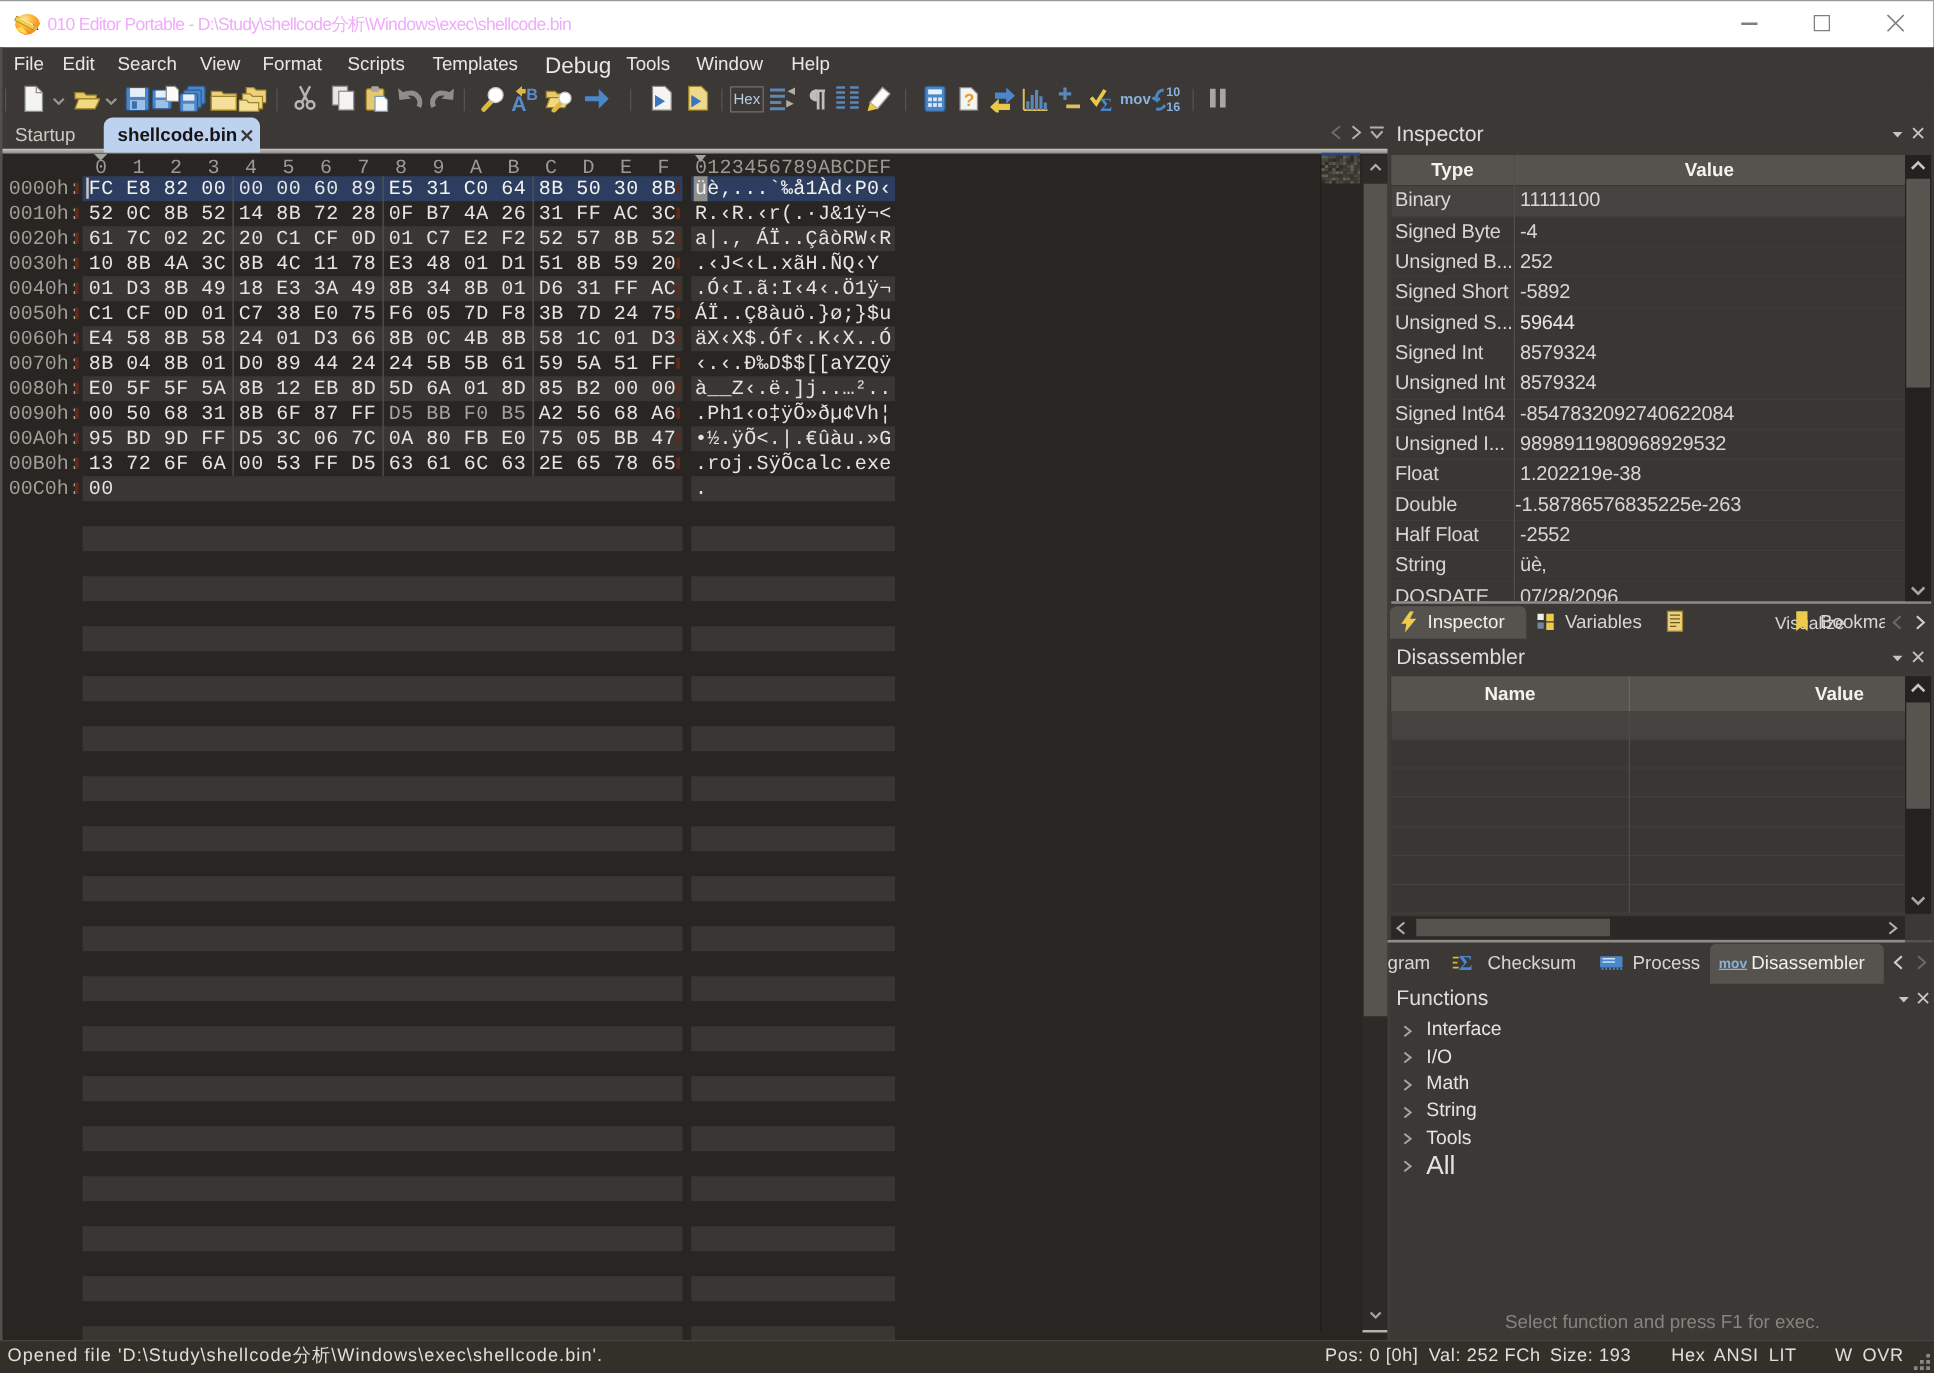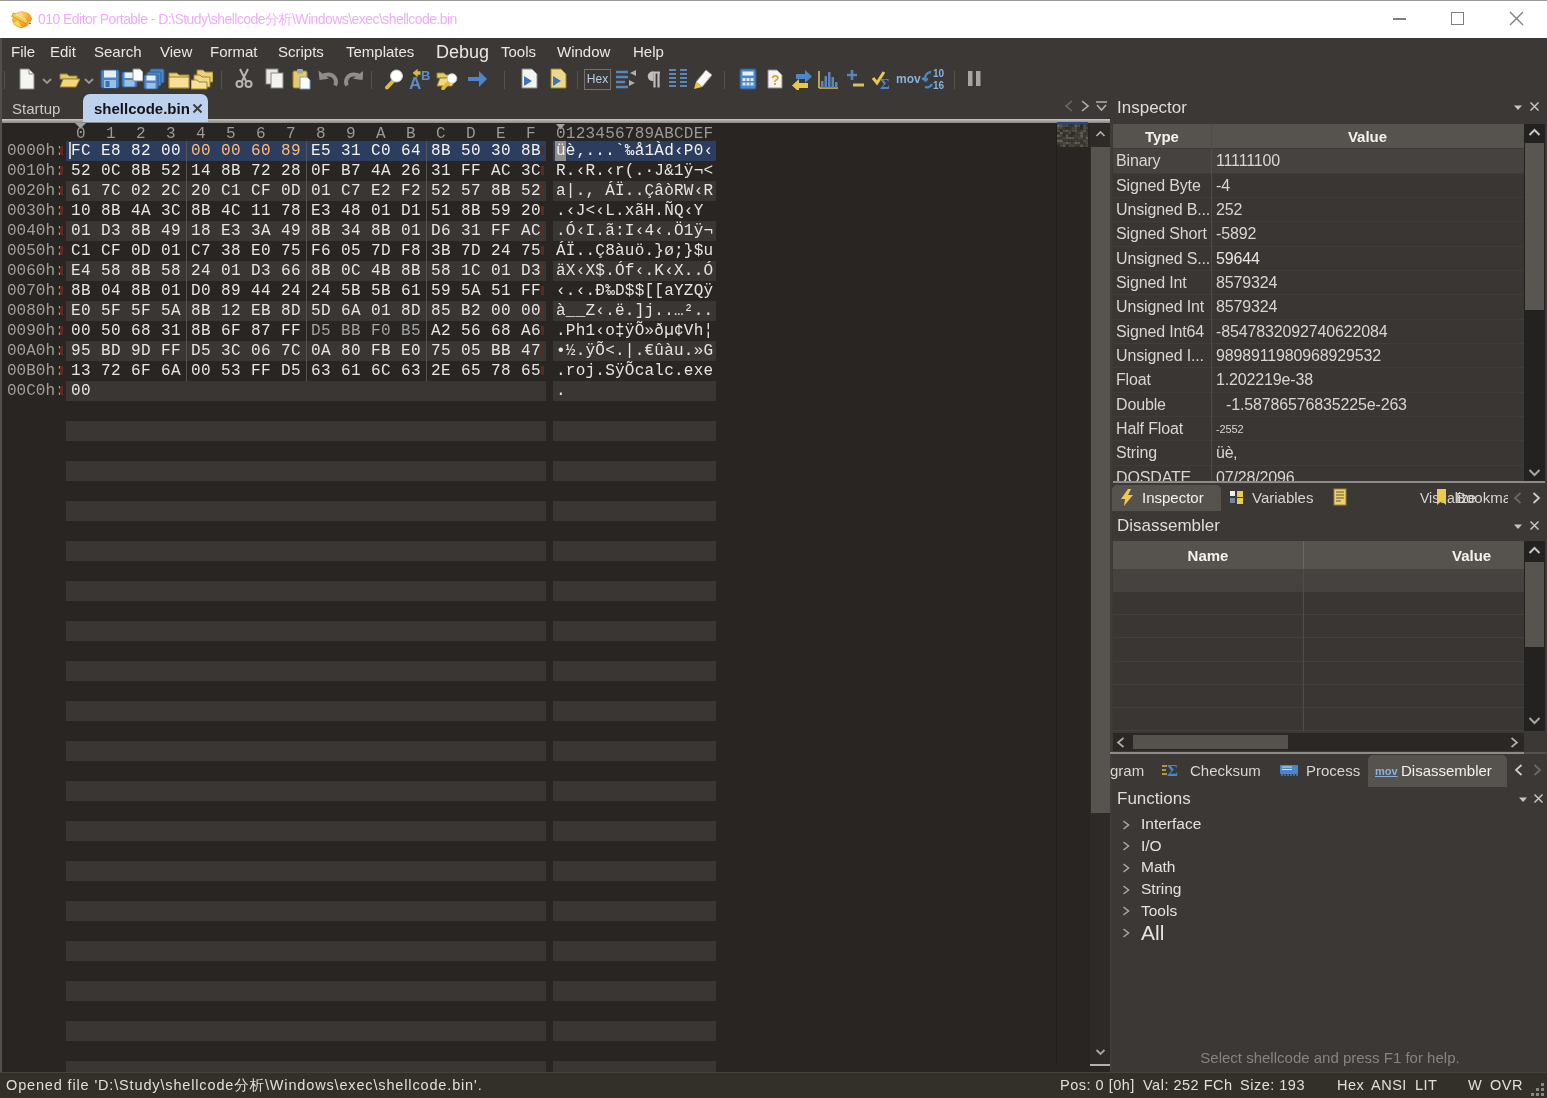--- a/index.html
+++ b/index.html
@@ -297,7 +297,7 @@
 <div class="a" style="left:69px;top:142px;width:2px;height:17px;background:#c6c5c2"></div>
 <div class="a" style="left:7px;top:141px"><span class="mono" style="color:#a29f99">0000h:</span></div>
 <div class="a" style="left:71px;top:141px"><span class="mono" style="color:#f2f1ee;letter-spacing:0.4px">FC E8 82 00</span></div>
-<div class="a" style="left:191px;top:141px"><span class="mono" style="color:#fdba74;letter-spacing:0.4px">00 00 60 89</span></div>
+<div class="a" style="left:191px;top:141px"><span class="mono" style="color:#e5e5e5;letter-spacing:0.4px">00 00 60 89</span></div>
 <div class="a" style="left:311px;top:141px"><span class="mono" style="color:#f2f1ee;letter-spacing:0.4px">E5 31 C0 64</span></div>
 <div class="a" style="left:431px;top:141px"><span class="mono" style="color:#f2f1ee;letter-spacing:0.4px">8B 50 30 8B</span></div>
 <div class="a" style="left:556px;top:141px"><span class="mono" style="color:#f2f1ee;letter-spacing:0.23px">üè‚...`‰å1Àd‹P0‹</span></div>

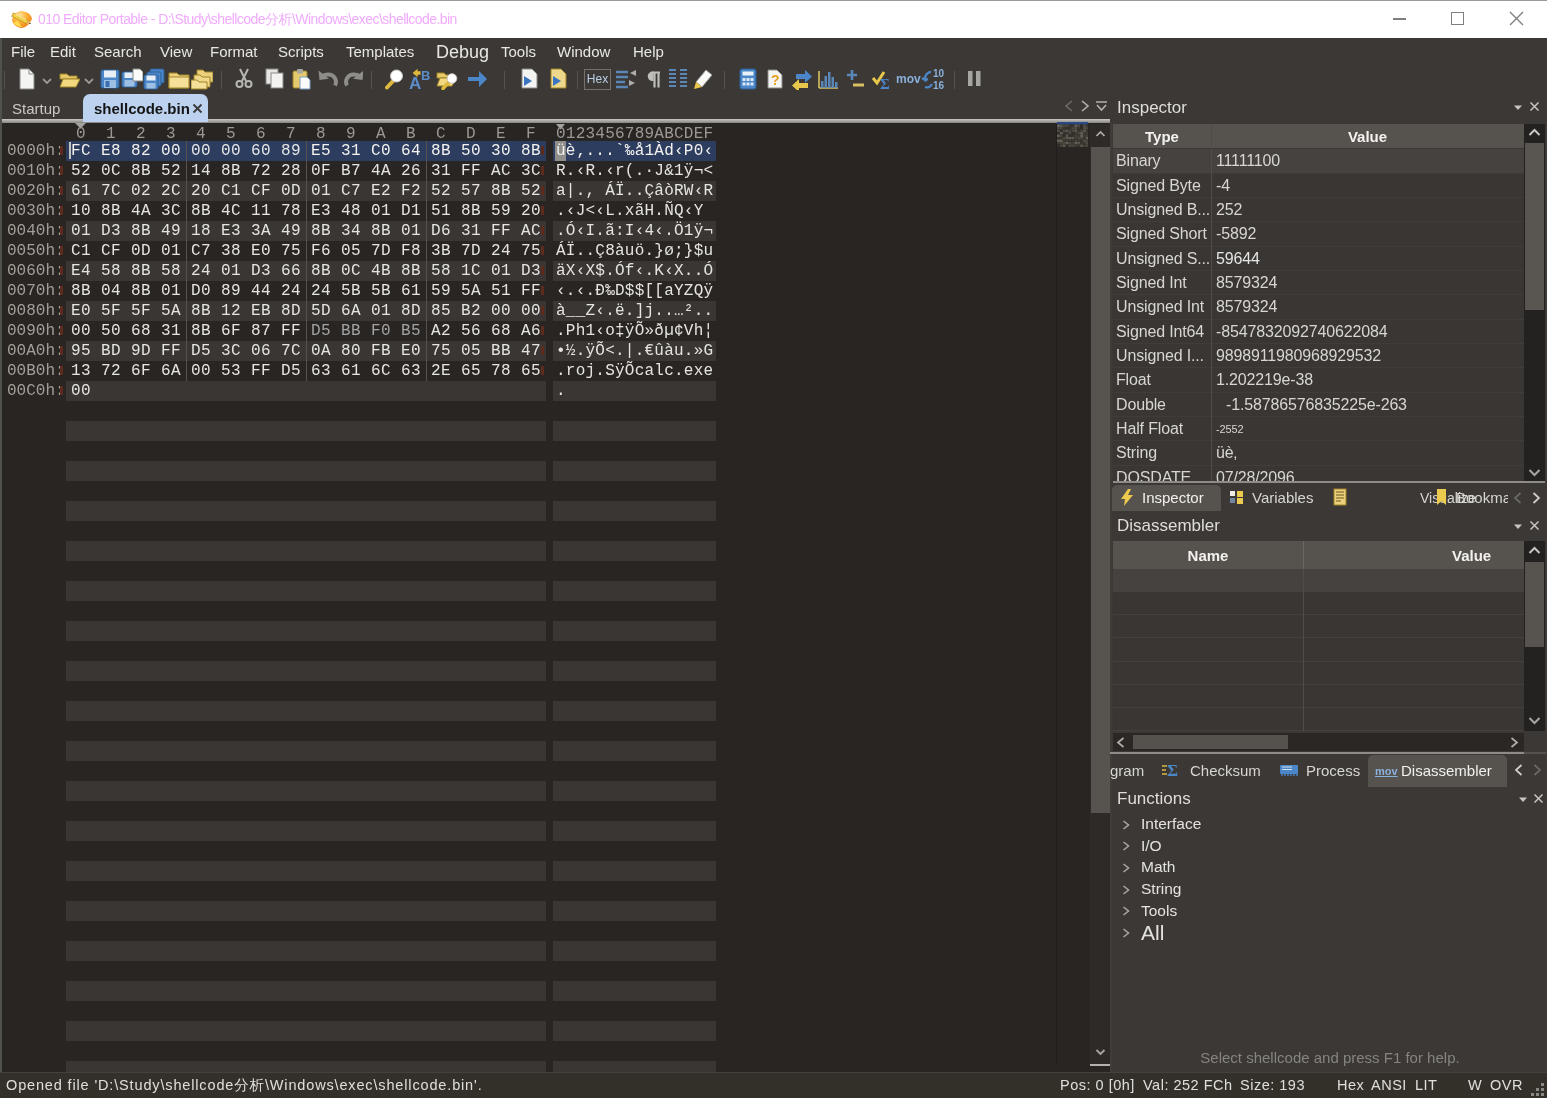--- a/index.html
+++ b/index.html
@@ -551,7 +551,7 @@
     <div class="a" style="left:103px;top:244.4px;height:24.3px;line-height:24.3px;font-size:16px;letter-spacing:-0.15px;color:#d8d6d2;white-space:nowrap">1.202219e-38</div>
     <div class="a" style="left:0;top:268.7px;width:411px;height:24.33px;background:#393633;border-bottom:1px solid #403d39"></div>
     <div class="a" style="left:3px;top:268.7px;height:24.3px;line-height:24.3px;font-size:16px;letter-spacing:-0.15px;color:#d8d6d2;white-space:nowrap">Double</div>
-    <div class="a" style="left:113px;top:268.7px;height:24.3px;line-height:24.3px;font-size:16px;letter-spacing:-0.15px;color:#d8d6d2;white-space:nowrap">-1.58786576835225e-263</div>
+    <div class="a" style="left:99px;top:268.7px;height:24.3px;line-height:24.3px;font-size:16px;letter-spacing:-0.15px;color:#d8d6d2;white-space:nowrap">-1.58786576835225e-263</div>
     <div class="a" style="left:0;top:293.0px;width:411px;height:24.33px;background:#393633;border-bottom:1px solid #403d39"></div>
     <div class="a" style="left:3px;top:293.0px;height:24.3px;line-height:24.3px;font-size:16px;letter-spacing:-0.15px;color:#d8d6d2;white-space:nowrap">Half Float</div>
     <div class="a" style="left:103px;top:293.0px;height:24.3px;line-height:24.3px;font-size:11px;letter-spacing:-0.15px;color:#d8d6d2;white-space:nowrap">-2552</div>

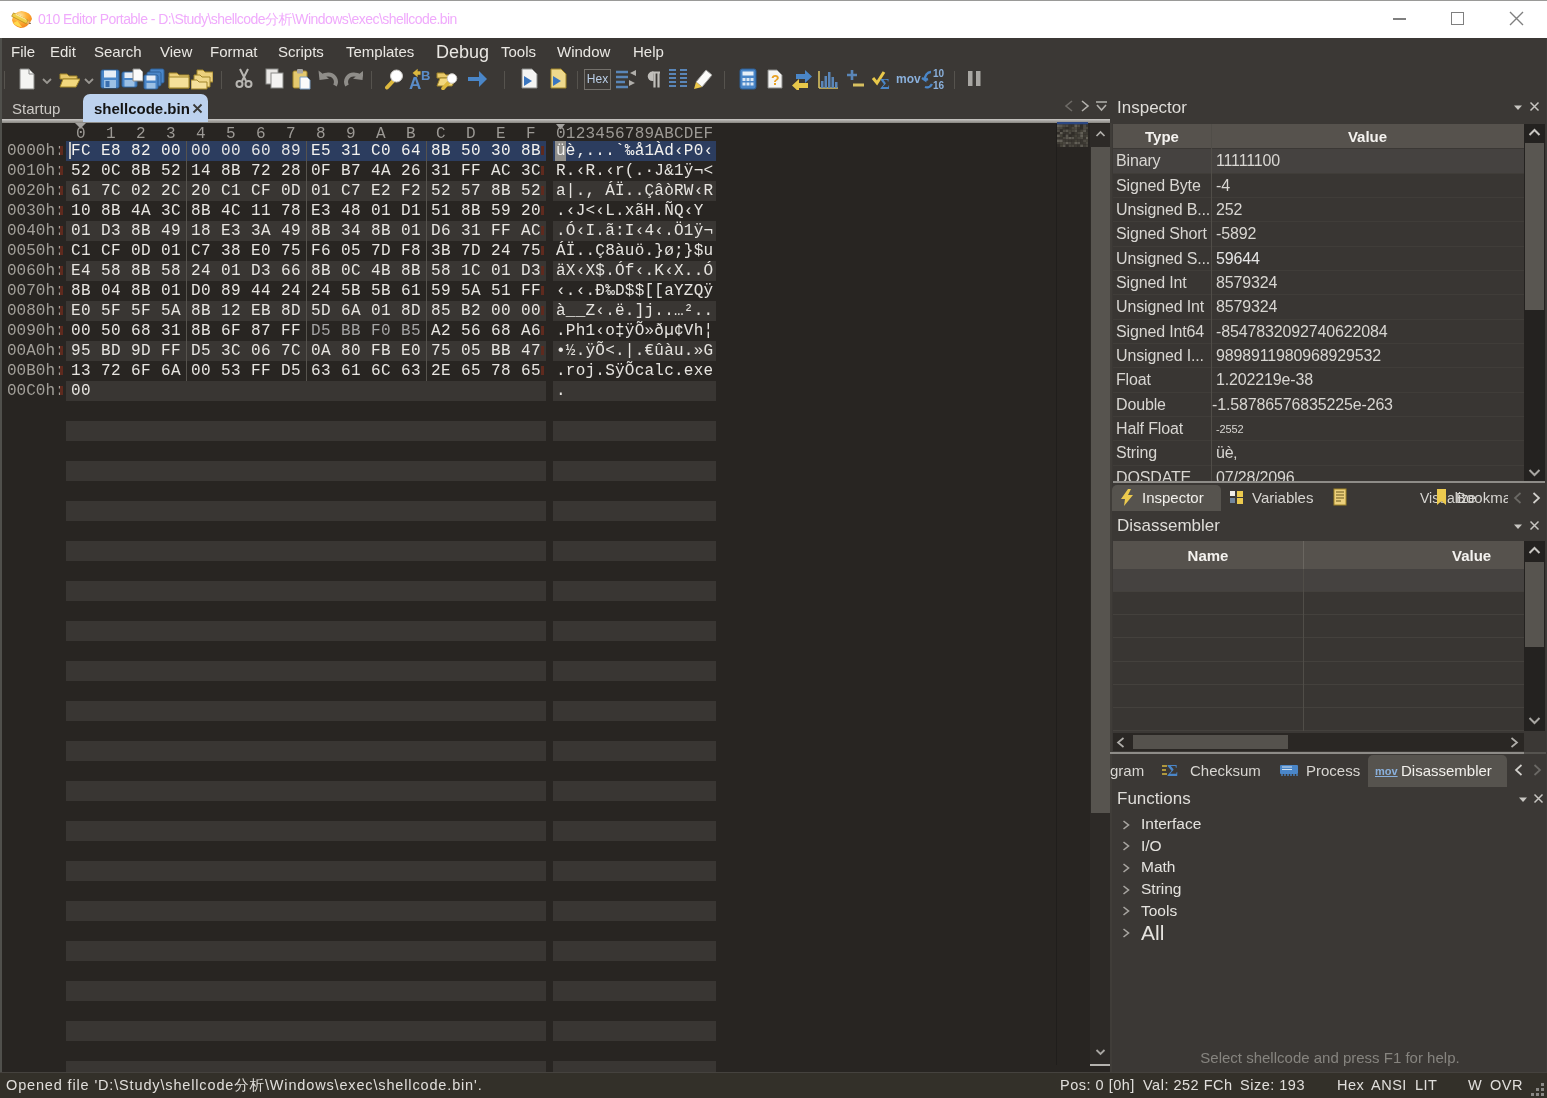--- a/index.html
+++ b/index.html
@@ -554,7 +554,7 @@
     <div class="a" style="left:99px;top:268.7px;height:24.3px;line-height:24.3px;font-size:16px;letter-spacing:-0.15px;color:#d8d6d2;white-space:nowrap">-1.58786576835225e-263</div>
     <div class="a" style="left:0;top:293.0px;width:411px;height:24.33px;background:#393633;border-bottom:1px solid #403d39"></div>
     <div class="a" style="left:3px;top:293.0px;height:24.3px;line-height:24.3px;font-size:16px;letter-spacing:-0.15px;color:#d8d6d2;white-space:nowrap">Half Float</div>
-    <div class="a" style="left:103px;top:293.0px;height:24.3px;line-height:24.3px;font-size:11px;letter-spacing:-0.15px;color:#d8d6d2;white-space:nowrap">-2552</div>
+    <div class="a" style="left:103px;top:293.0px;height:24.3px;line-height:24.3px;font-size:16px;letter-spacing:-0.15px;color:#d8d6d2;white-space:nowrap">-2552</div>
     <div class="a" style="left:0;top:317.4px;width:411px;height:24.33px;background:#393633;border-bottom:1px solid #403d39"></div>
     <div class="a" style="left:3px;top:317.4px;height:24.3px;line-height:24.3px;font-size:16px;letter-spacing:-0.15px;color:#d8d6d2;white-space:nowrap">String</div>
     <div class="a" style="left:103px;top:317.4px;height:24.3px;line-height:24.3px;font-size:16px;letter-spacing:-0.15px;color:#d8d6d2;white-space:nowrap">üè‚</div>

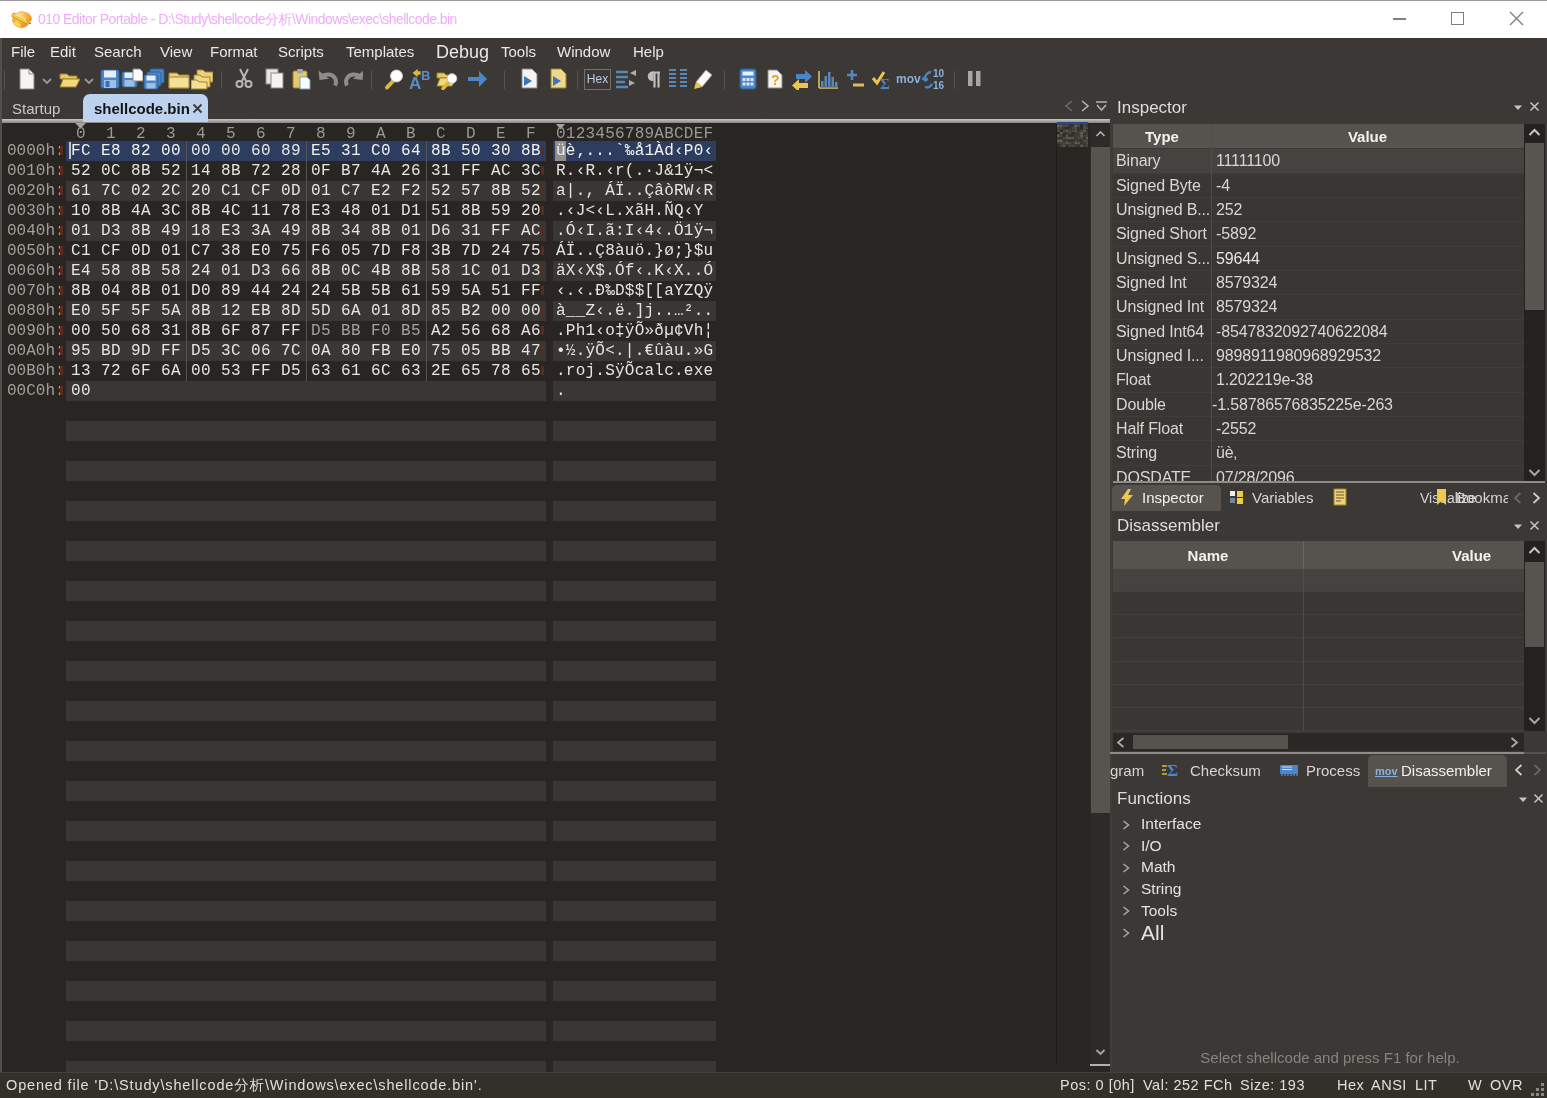--- a/index.html
+++ b/index.html
@@ -690,7 +690,7 @@
     <path d="M1.5 1 L6.5 5 L1.5 9" fill="none" stroke="#a8a5a1" stroke-width="1.6"></path>
   </svg>
 <div class="a" style="left:1141px;top:921.5px;height:21.7px;line-height:21.7px;font-size:21px;color:#e5e3df">All</div>
-<div class="a" style="left:1113px;top:1049px;width:434px;height:20px;text-align:center;font-size:15px;color:#86847f">Select shellcode and press F1 for help.</div>
+<div class="a" style="left:1113px;top:1049px;width:434px;height:20px;text-align:center;font-size:15px;color:#86847f">Select function and press F1 for exec.</div>
 <div class="a" style="left:0;top:38px;width:1.5px;height:1060px;background:#50504c"></div>
 <div class="a" style="left:1545.5px;top:38px;width:1.5px;height:1060px;background:#3e3c3a"></div>
 <div class="a" style="left:0;top:1072px;width:1547px;height:26px;background:#333029;border-top:1px solid #45423e"></div>

